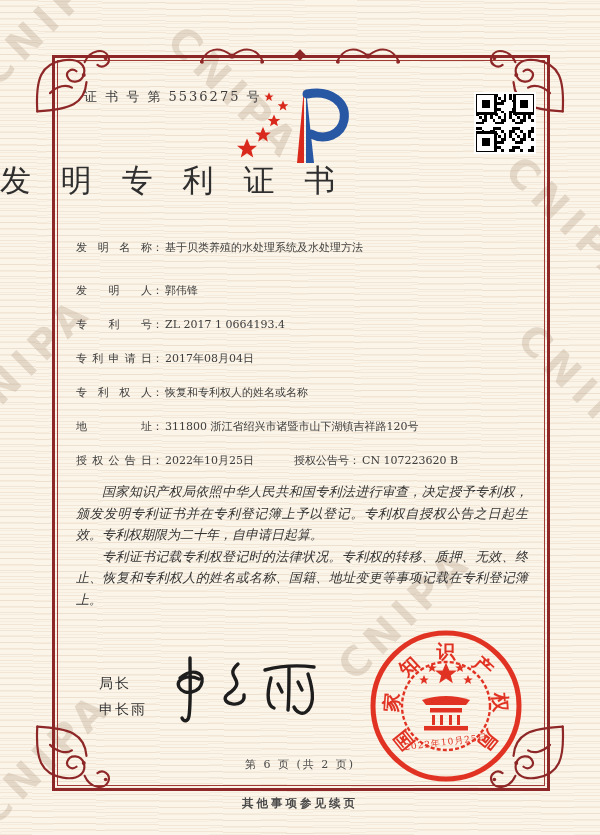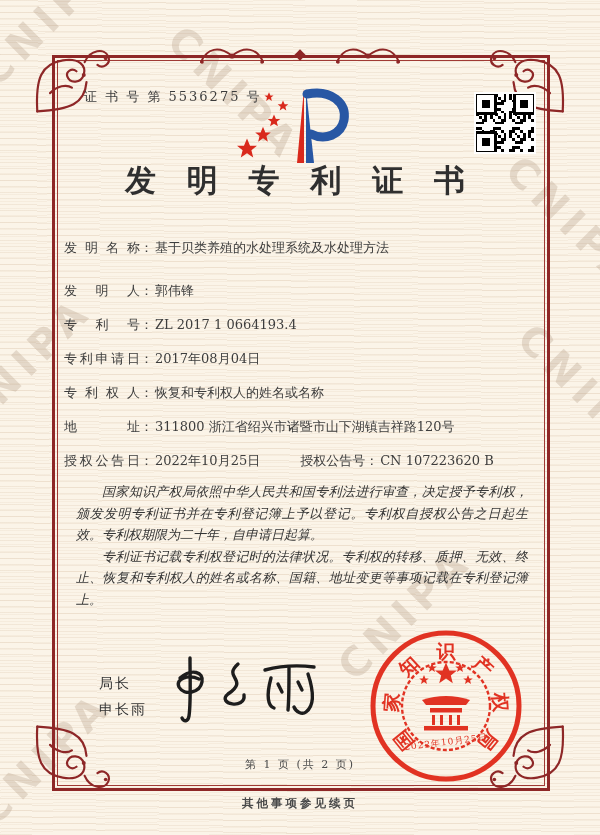--- a/index.html
+++ b/index.html
@@ -53,7 +53,7 @@
   .qr{position:absolute;left:474px;top:92px;width:58px;height:58px;background:#fff;padding:2px;}
   .title{
     position:absolute;left:0;right:0;top:160px;
-    text-align:center;font-size:31px;font-weight:700;
+    font-size:31px;font-weight:400;
     letter-spacing:10px;color:#2f2f2f;margin:0;
   }
   .fields{position:absolute;left:64px;top:238px;width:450px;font-size:13px;color:#3d3d3d;}

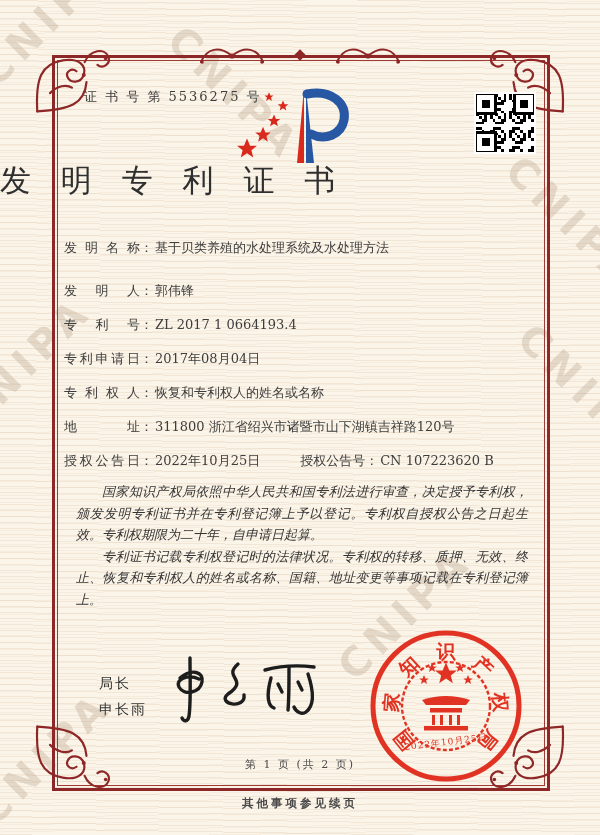--- a/index.html
+++ b/index.html
@@ -56,7 +56,7 @@
     font-size:31px;font-weight:400;
     letter-spacing:10px;color:#2f2f2f;margin:0;
   }
-  .fields{position:absolute;left:64px;top:238px;width:450px;font-size:13px;color:#3d3d3d;}
+  .fields{position:absolute;left:76px;top:238px;width:450px;font-size:11px;color:#3d3d3d;}
   .frow{line-height:19px;margin-bottom:15px;white-space:nowrap;}
   .frow.first{margin-bottom:24px;}
   .flabel{

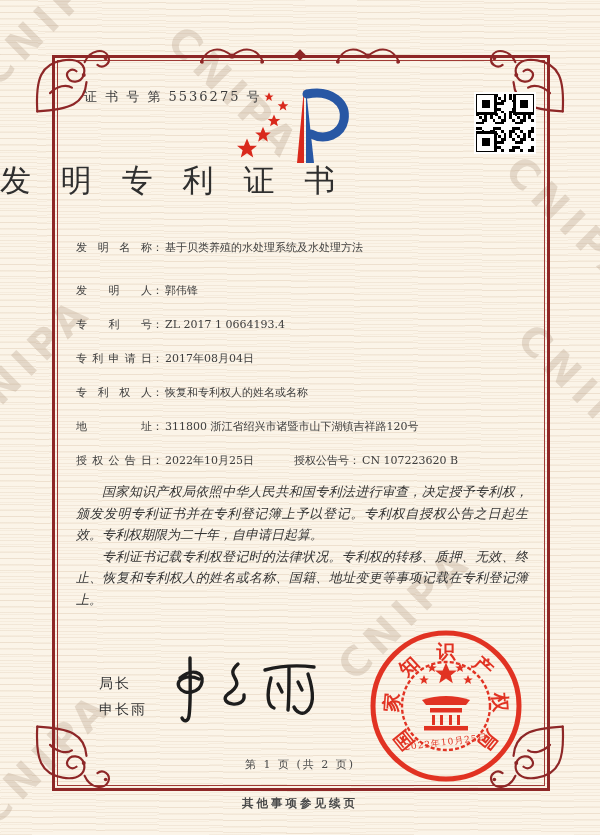--- a/index.html
+++ b/index.html
@@ -378,7 +378,7 @@
         </g>
     </svg>
 
-    <div class="pagination">第 1 页 (共 2 页)</div>
+    <div class="pagination">第 6 页 (共 2 页)</div>
   </div>
 
   <div class="footer-note">其他事项参见续页</div>

